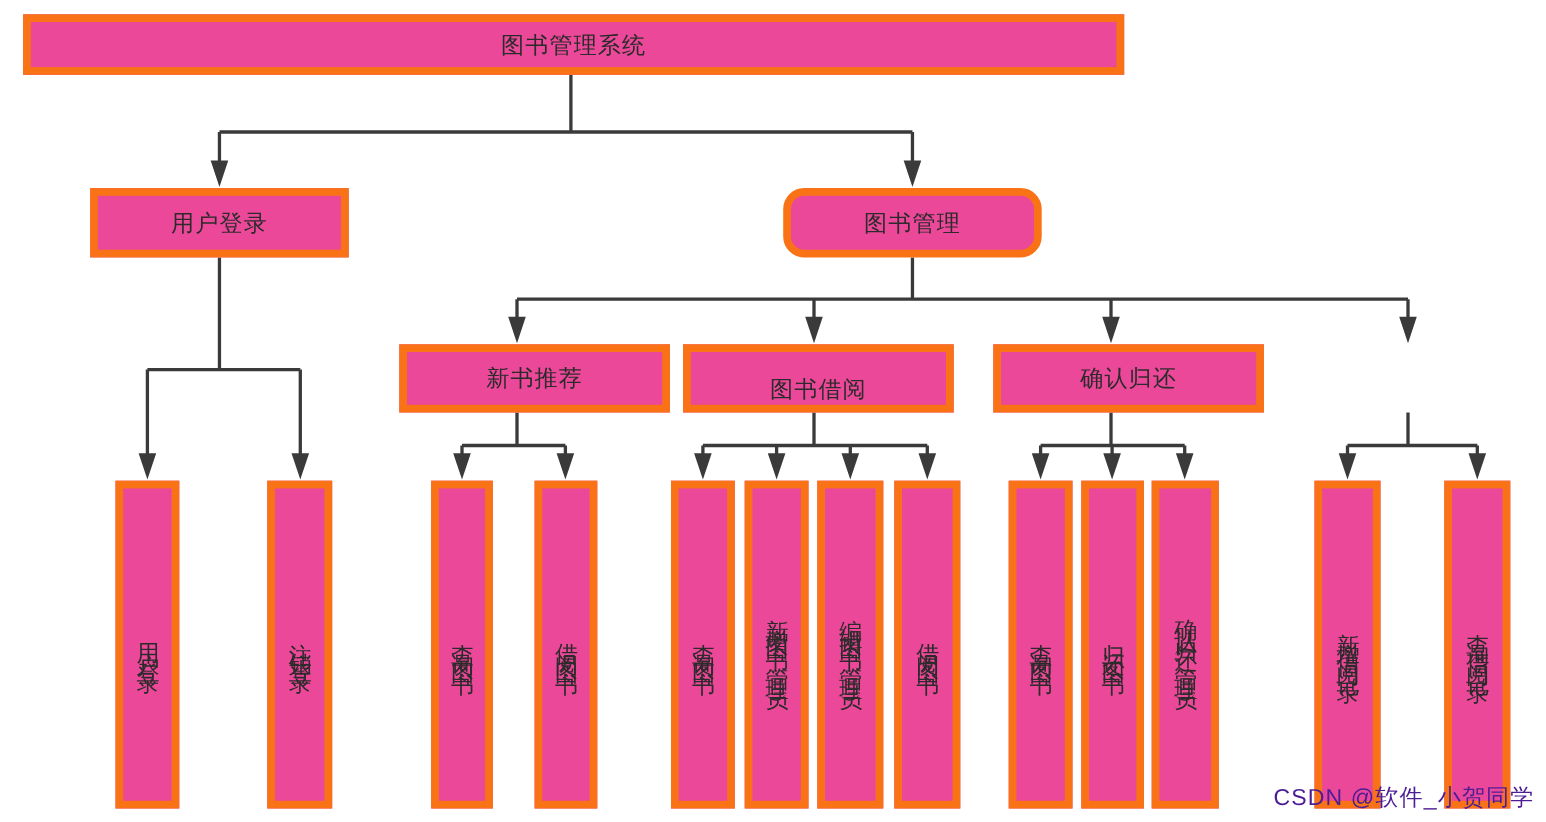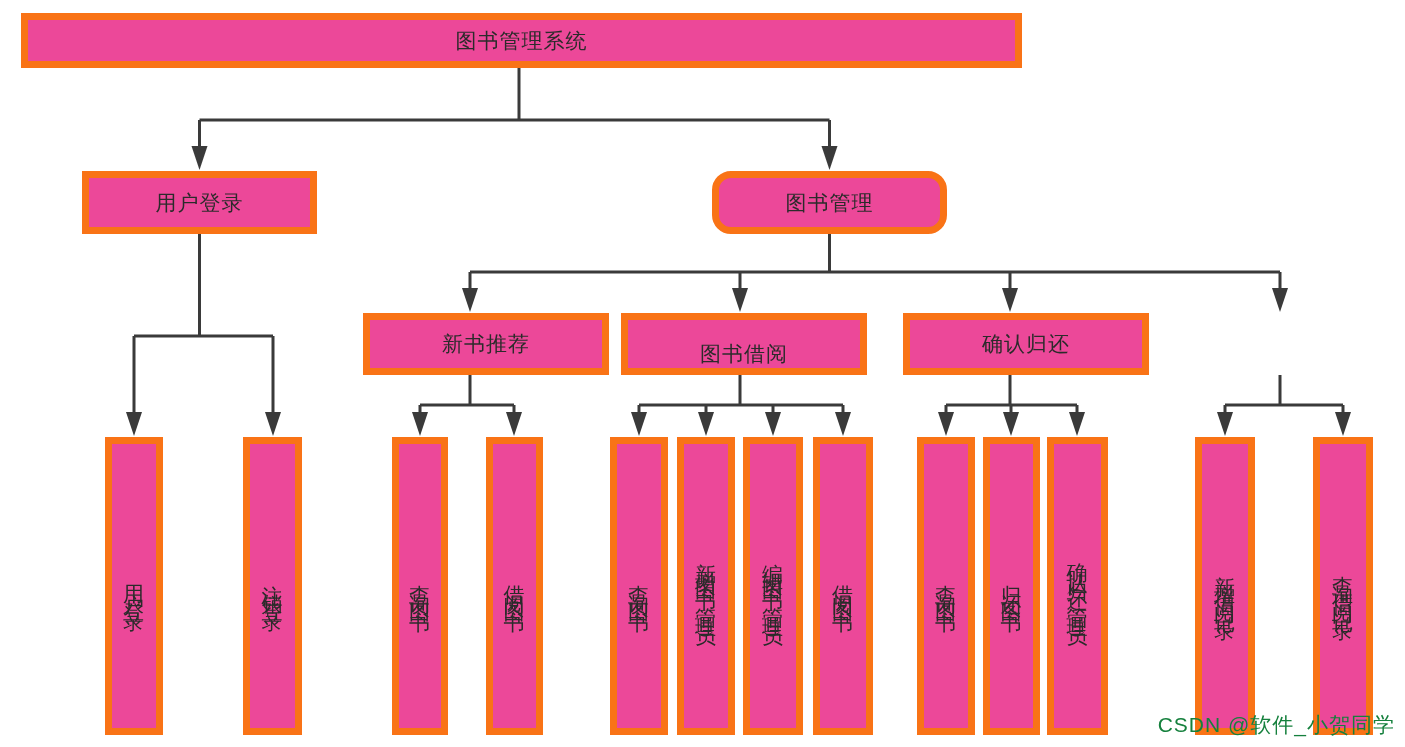--- a/index.html
+++ b/index.html
@@ -41,7 +41,7 @@
     right:10px;bottom:8px;
     z-index:2;
     font-size:21px;
-    color:#15803d;
+    color:#4c1d95;
     letter-spacing:1px;
     white-space:nowrap;
   }

